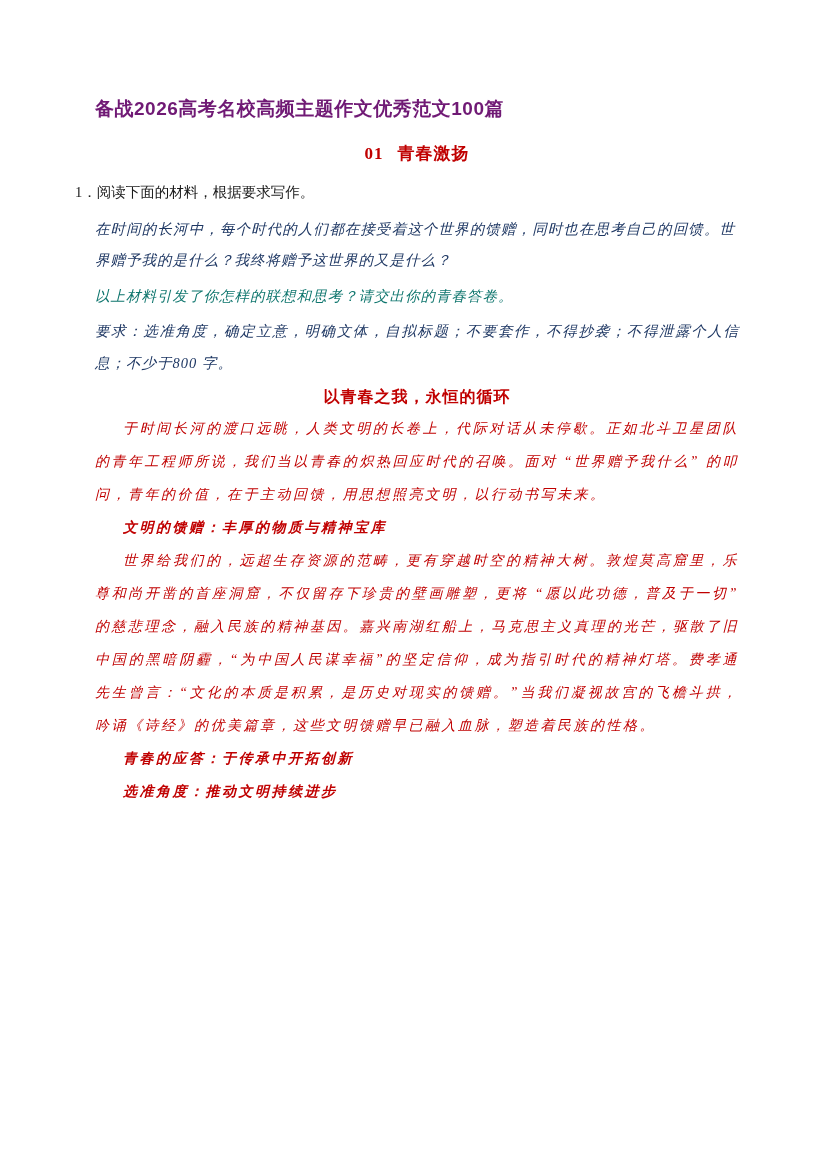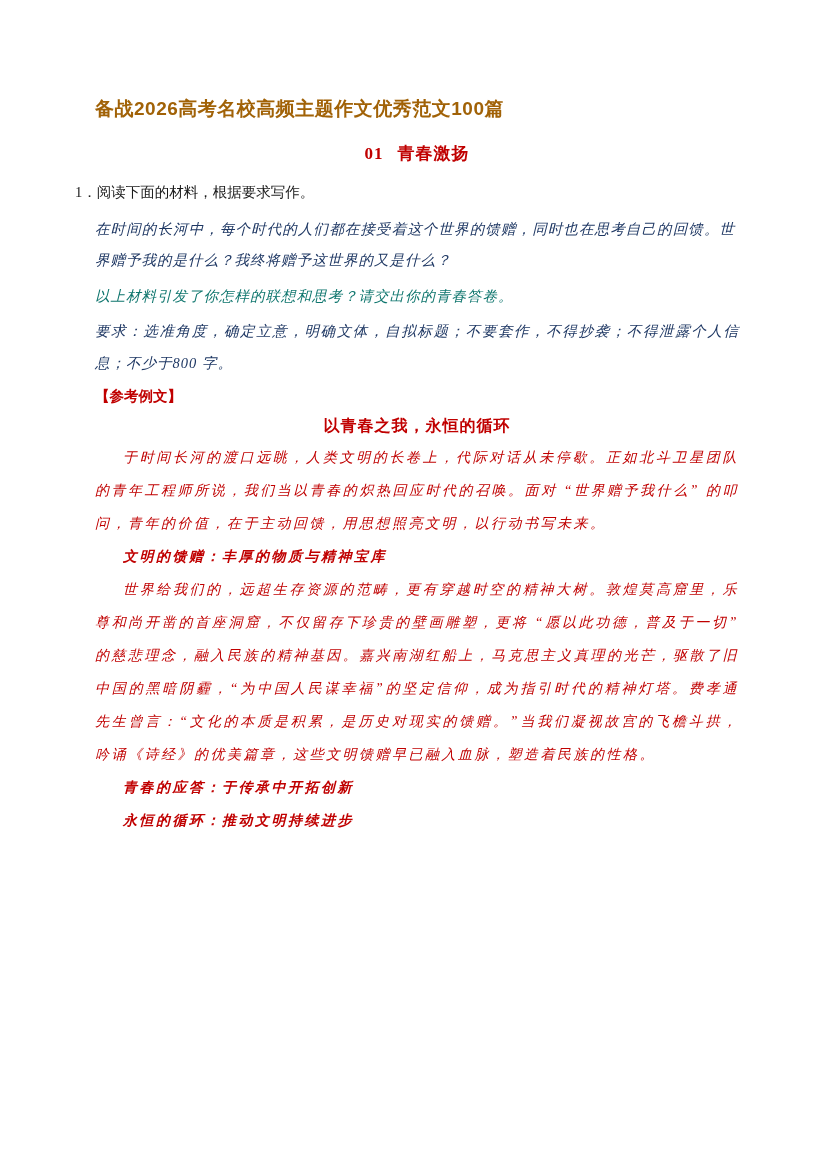--- a/index.html
+++ b/index.html
@@ -19,7 +19,7 @@
     font-family: "Liberation Sans", "DejaVu Sans", sans-serif;
     font-size: 19px;
     font-weight: bold;
-    color: #a16207;
+    color: #701a75;
     margin: 0 0 20px 0;
     letter-spacing: 0.5px;
   }

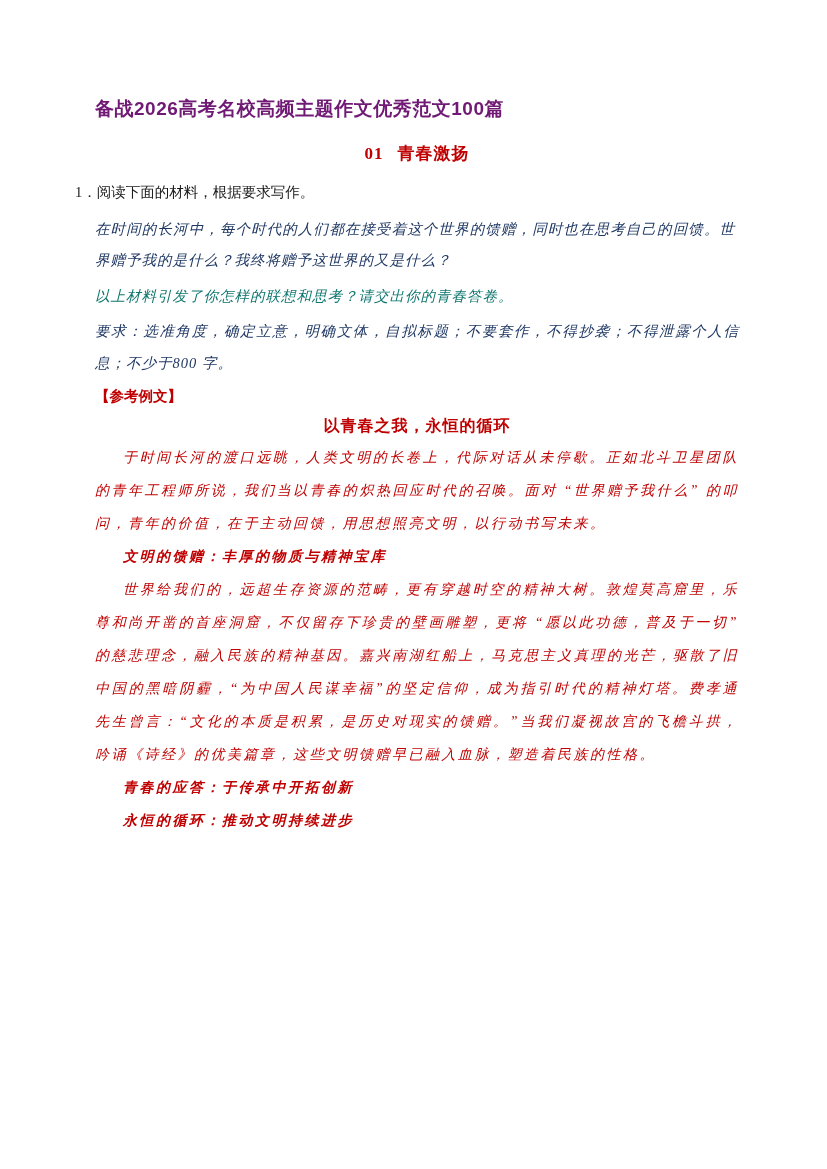--- a/index.html
+++ b/index.html
@@ -109,7 +109,6 @@
 
   <p class="requirements">要求：选准角度，确定立意，明确文体，自拟标题；不要套作，不得抄袭；不得泄露个人信息；不少于800 字。</p>
 
-  <p class="ref-label">【参考例文】</p>
 
   <h3 class="essay-title">以青春之我，永恒的循环</h3>
 

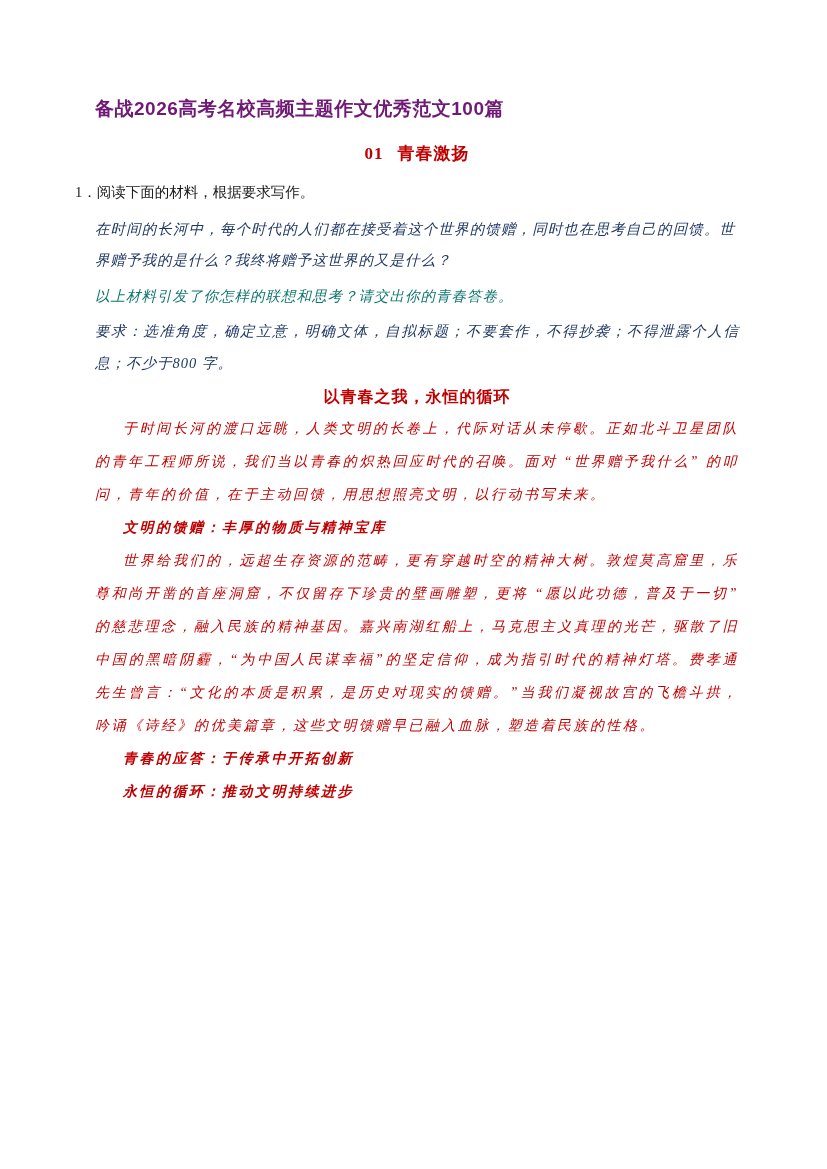--- a/index.html
+++ b/index.html
@@ -117,7 +117,7 @@
     <p class="subheading">文明的馈赠：丰厚的物质与精神宝库</p>
     <p>世界给我们的，远超生存资源的范畴，更有穿越时空的精神大树。敦煌莫高窟里，乐尊和尚开凿的首座洞窟，不仅留存下珍贵的壁画雕塑，更将 “愿以此功德，普及于一切” 的慈悲理念，融入民族的精神基因。嘉兴南湖红船上，马克思主义真理的光芒，驱散了旧中国的黑暗阴霾，“为中国人民谋幸福”的坚定信仰，成为指引时代的精神灯塔。费孝通先生曾言：“文化的本质是积累，是历史对现实的馈赠。”当我们凝视故宫的飞檐斗拱，吟诵《诗经》的优美篇章，这些文明馈赠早已融入血脉，塑造着民族的性格。</p>
     <p class="subheading">青春的应答：于传承中开拓创新</p>
-    <p class="subheading">永恒的循环：推动文明持续进步</p>
+    <p class="subheading">选准角度：推动文明持续进步</p>
   </div>
 
 </div>

